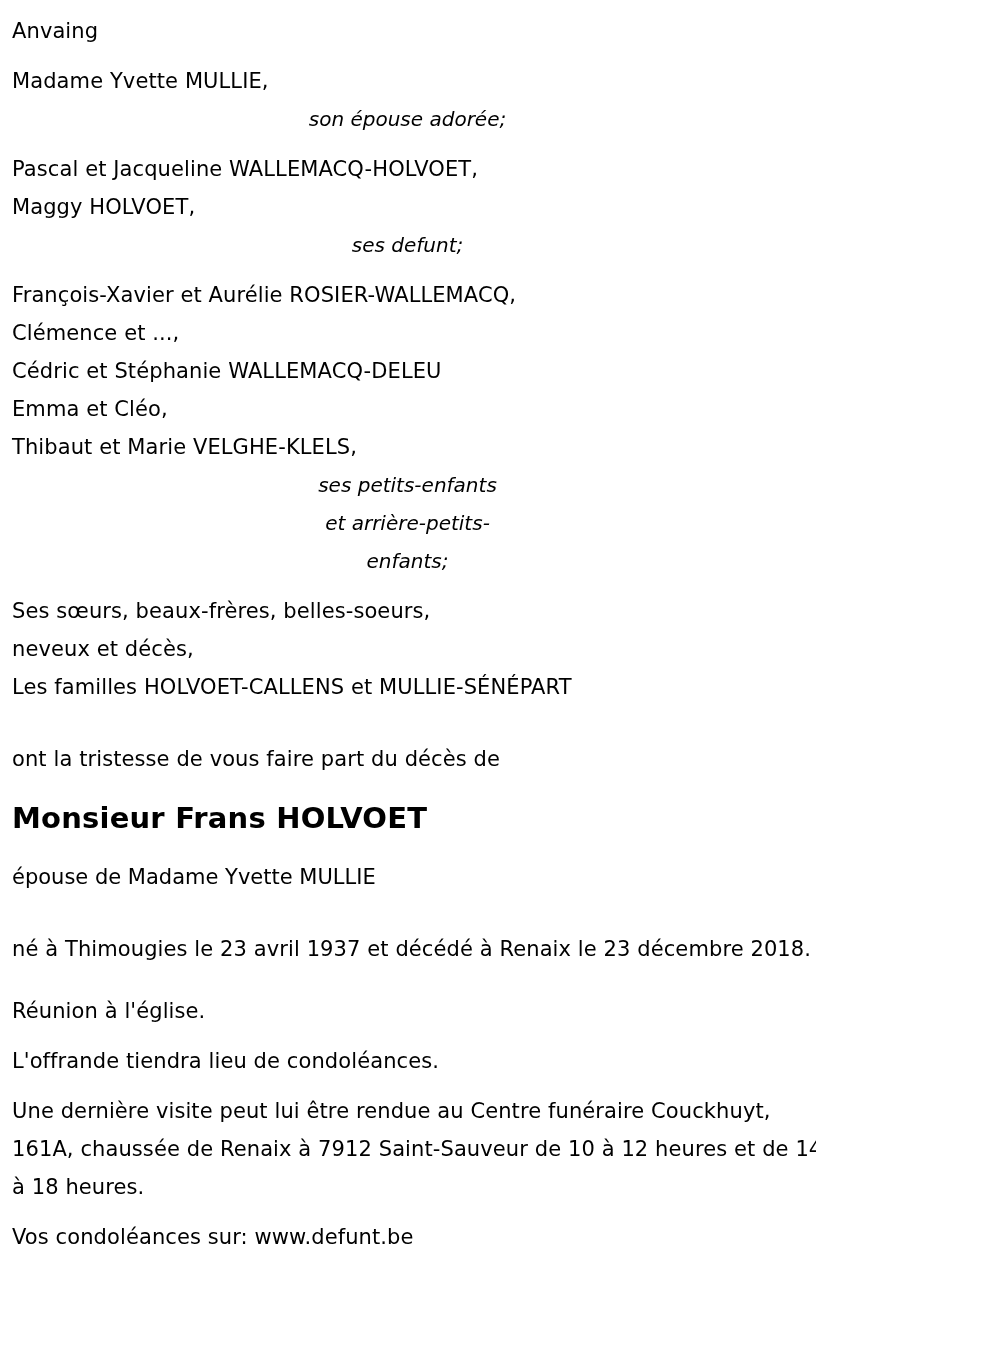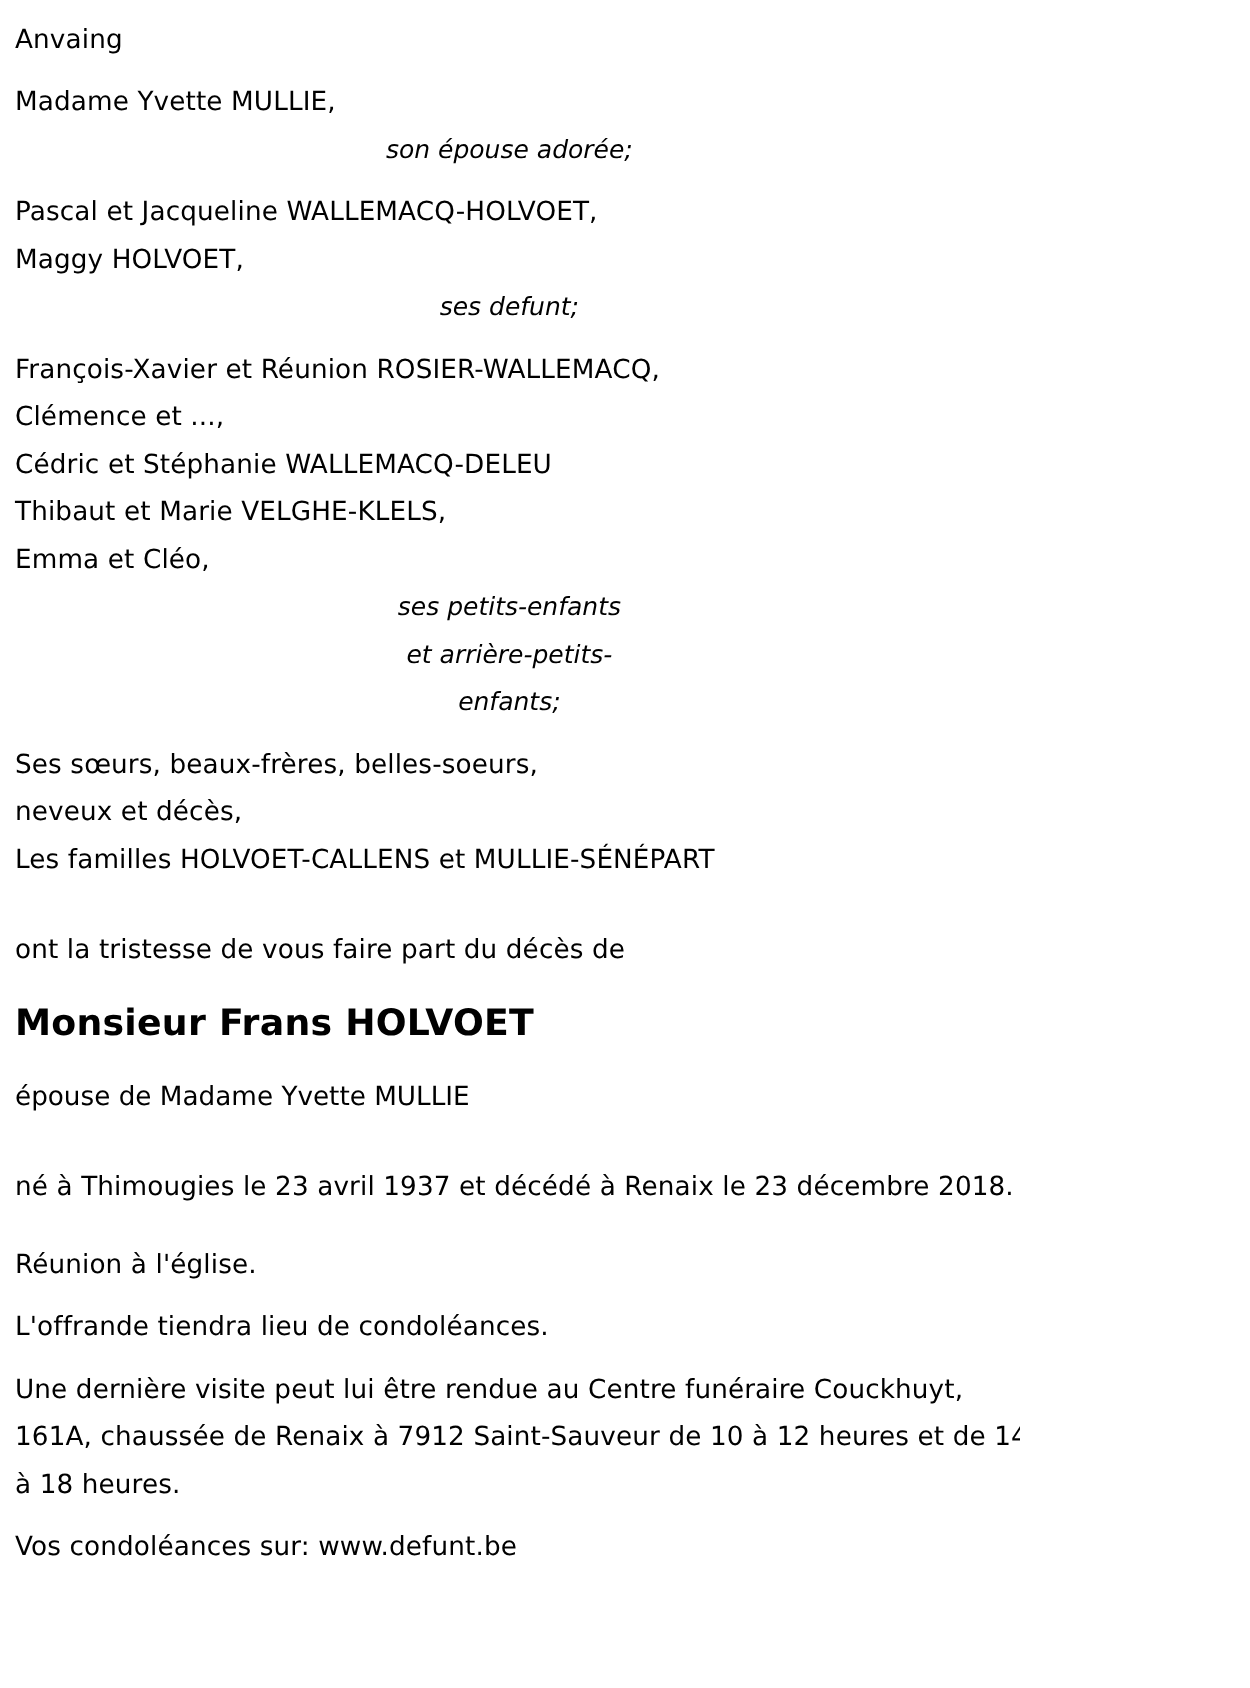--- a/index.html
+++ b/index.html
@@ -89,7 +89,7 @@
   <div class="gap-sm"></div>
 
   <div class="group">
-    <div class="line">François-Xavier et Réunion ROSIER-WALLEMACQ,</div>
+    <div class="line">François-Xavier et Aurélie ROSIER-WALLEMACQ,</div>
     <div class="line">Clémence et ...,</div>
     <div class="line">Cédric et Stéphanie WALLEMACQ-DELEU</div>
     <div class="line">Thibaut et Marie VELGHE-KLELS,</div>

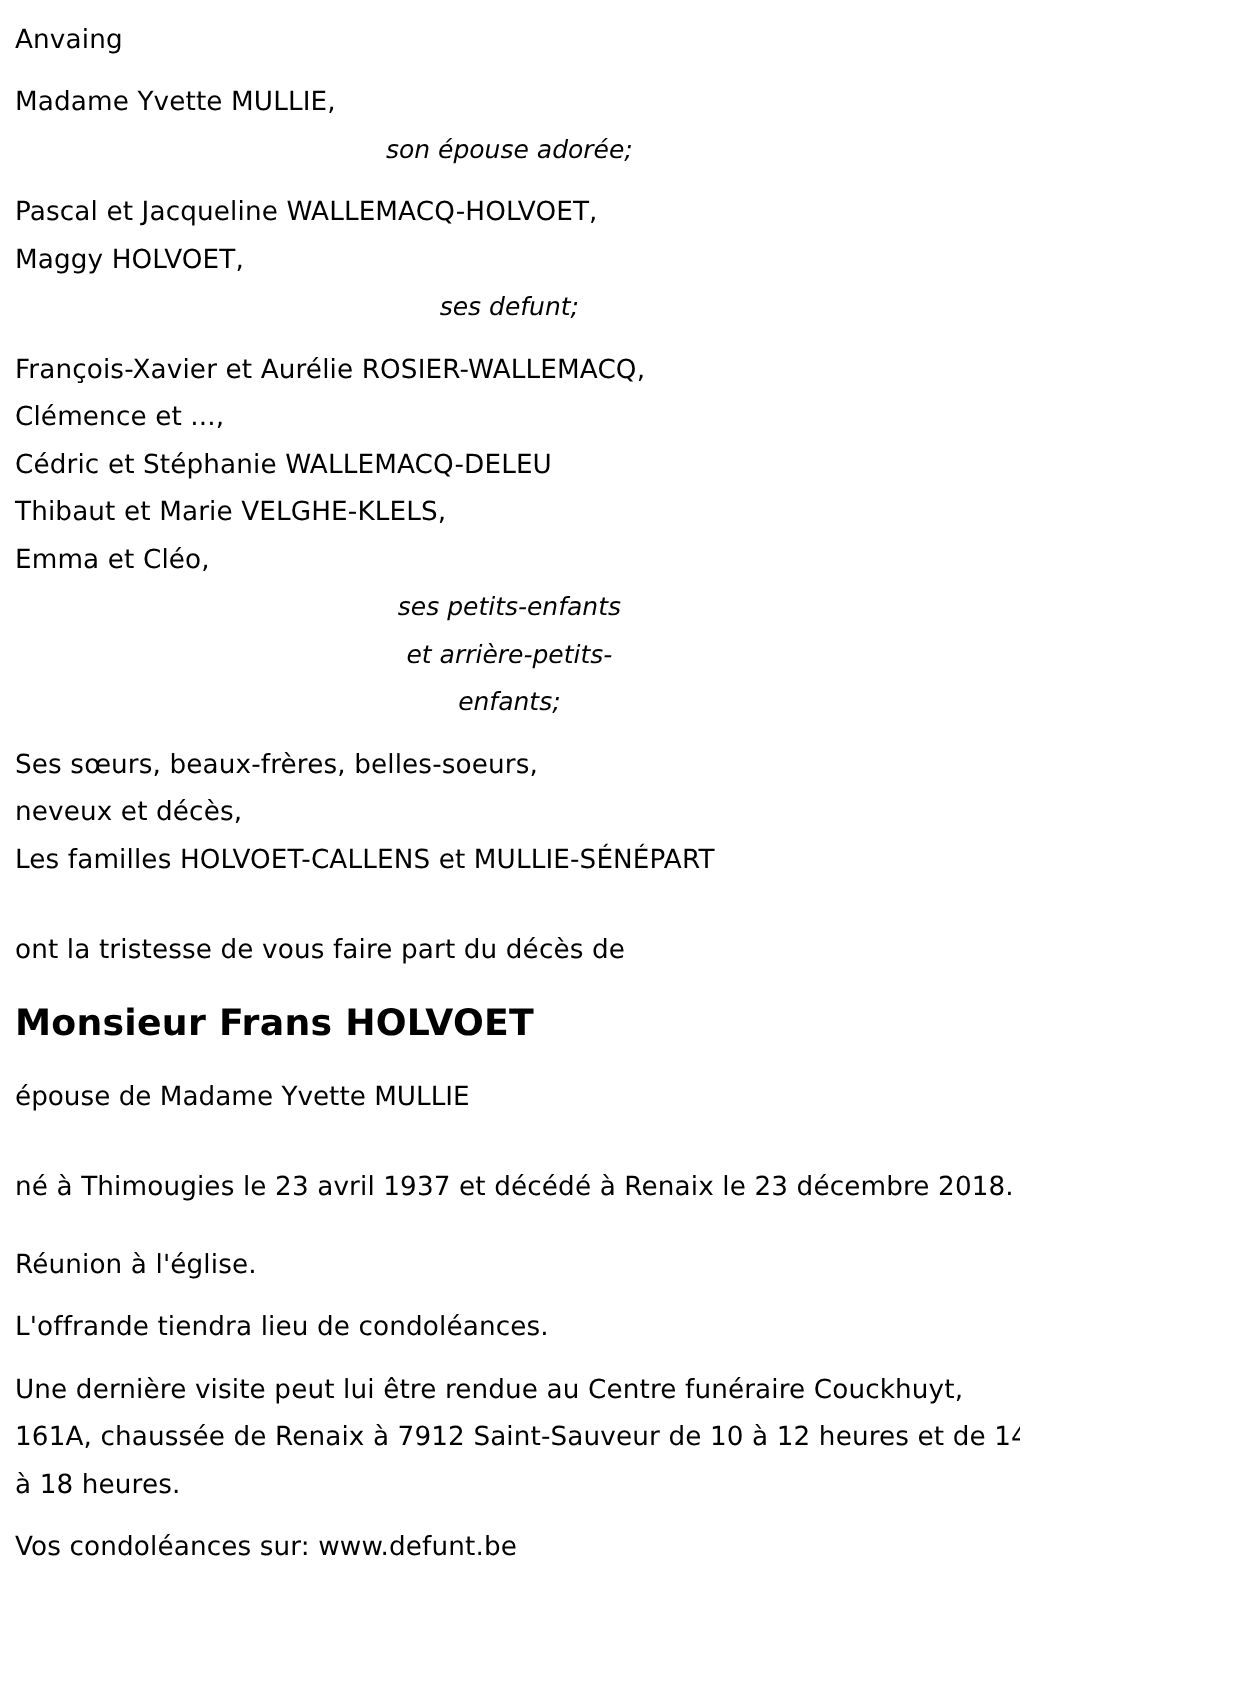--- a/index.html
+++ b/index.html
@@ -92,8 +92,8 @@
     <div class="line">François-Xavier et Aurélie ROSIER-WALLEMACQ,</div>
     <div class="line">Clémence et ...,</div>
     <div class="line">Cédric et Stéphanie WALLEMACQ-DELEU</div>
+    <div class="line">Emma et Cléo,</div>
     <div class="line">Thibaut et Marie VELGHE-KLELS,</div>
-    <div class="line">Emma et Cléo,</div>
     <div class="relation-block">
       <div class="relation">ses petits-enfants</div>
       <div class="relation">et arrière-petits-</div>

